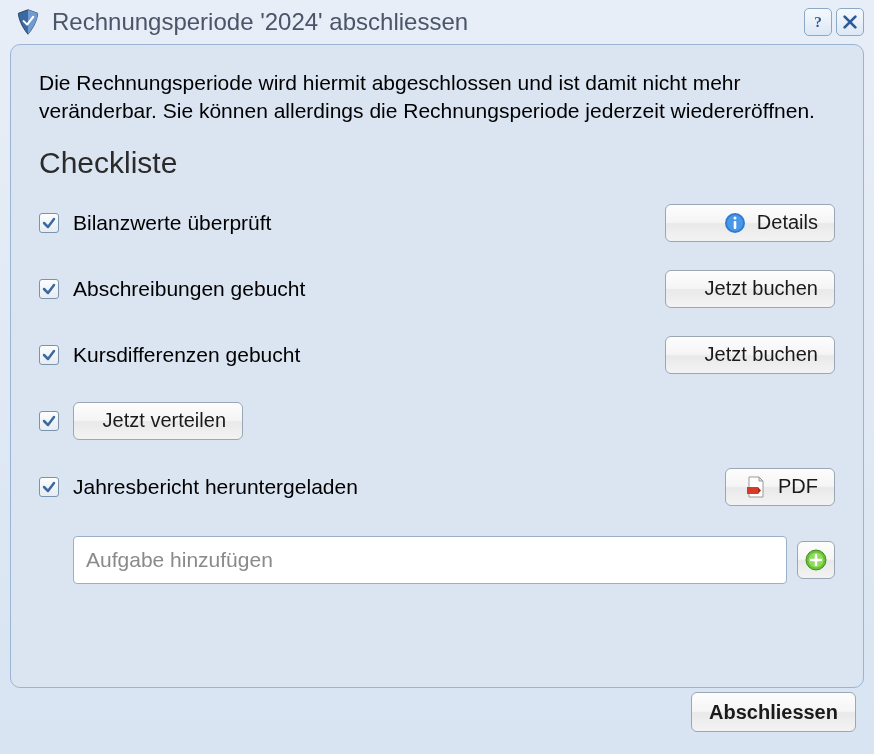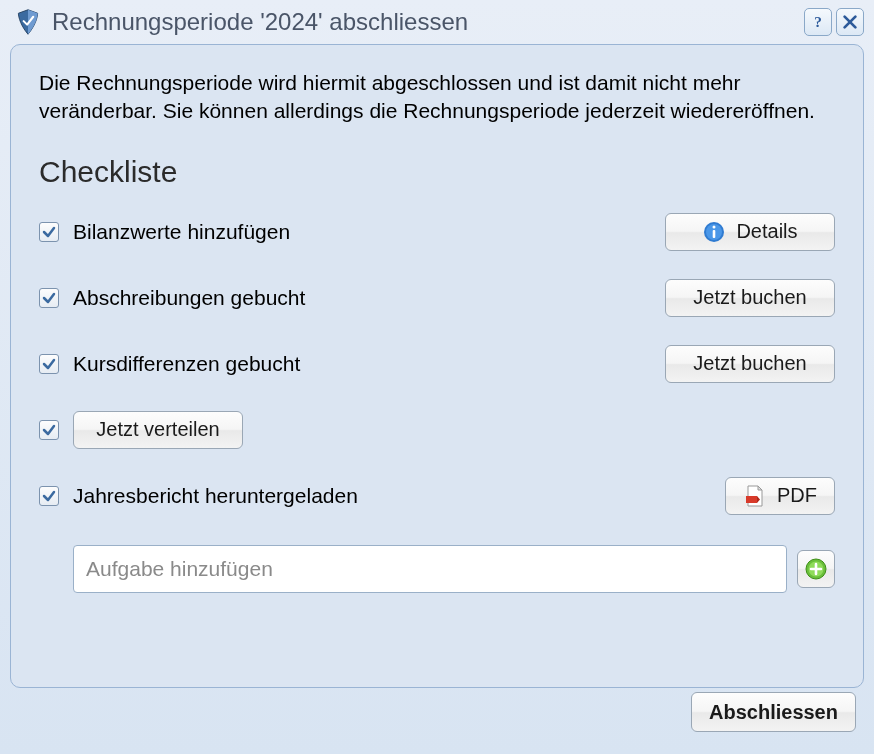--- a/index.html
+++ b/index.html
@@ -72,7 +72,7 @@
   font-size: 21px;
   color: #000;
   line-height: 1.35;
-  margin-bottom: 29px;
+  margin-bottom: 20px;
 }
 .checklist-heading {
   font-size: 30px;

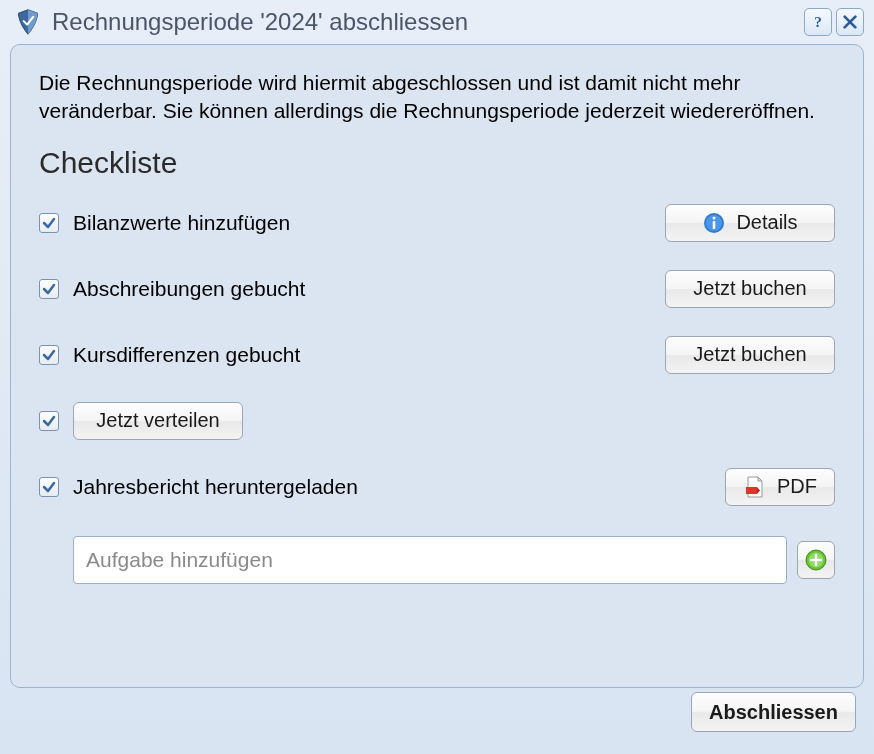--- a/index.html
+++ b/index.html
@@ -233,7 +233,7 @@
               <path d="M2 7 L6 11 L12 3" fill="none" stroke="#3b6aa0" stroke-width="2.5" stroke-linecap="round" stroke-linejoin="round"></path>
             </svg>
         </div>
-        <span class="check-label">Bilanzwerte hinzufügen</span>
+        <span class="check-label">Bilanzwerte überprüft</span>
         <button class="action-btn">
           <svg viewBox="0 0 24 24">
             <circle cx="12" cy="12" r="10" fill="#2f7bd1"></circle>

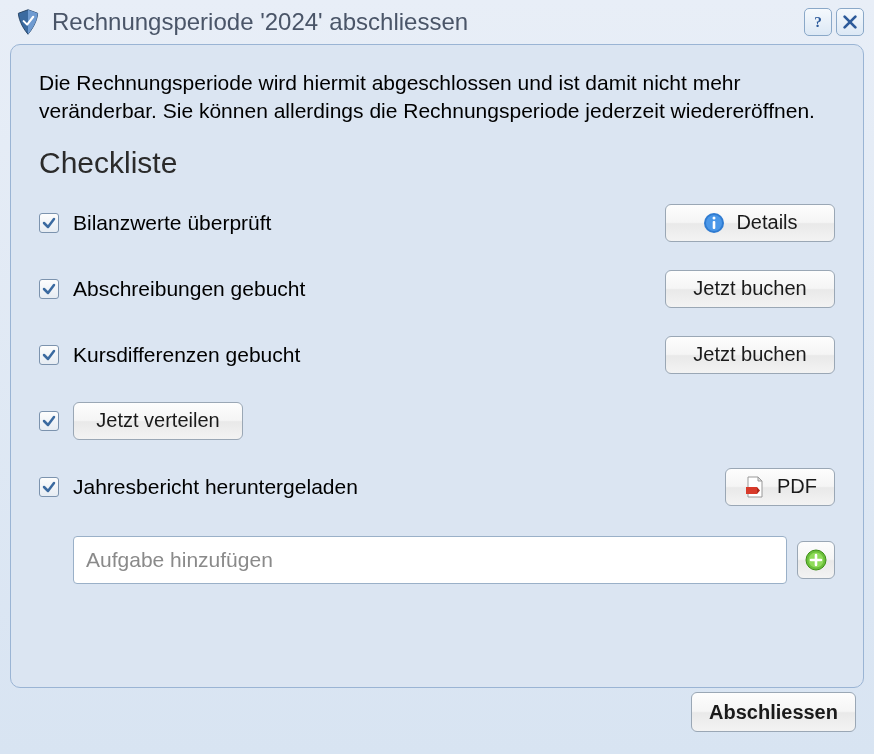--- a/index.html
+++ b/index.html
@@ -121,7 +121,7 @@
   color: #1a1a1a;
   display: flex;
   align-items: center;
-  justify-content: center;
+  justify-content: flex-end;
   gap: 10px;
   cursor: pointer;
   padding: 0 16px;

